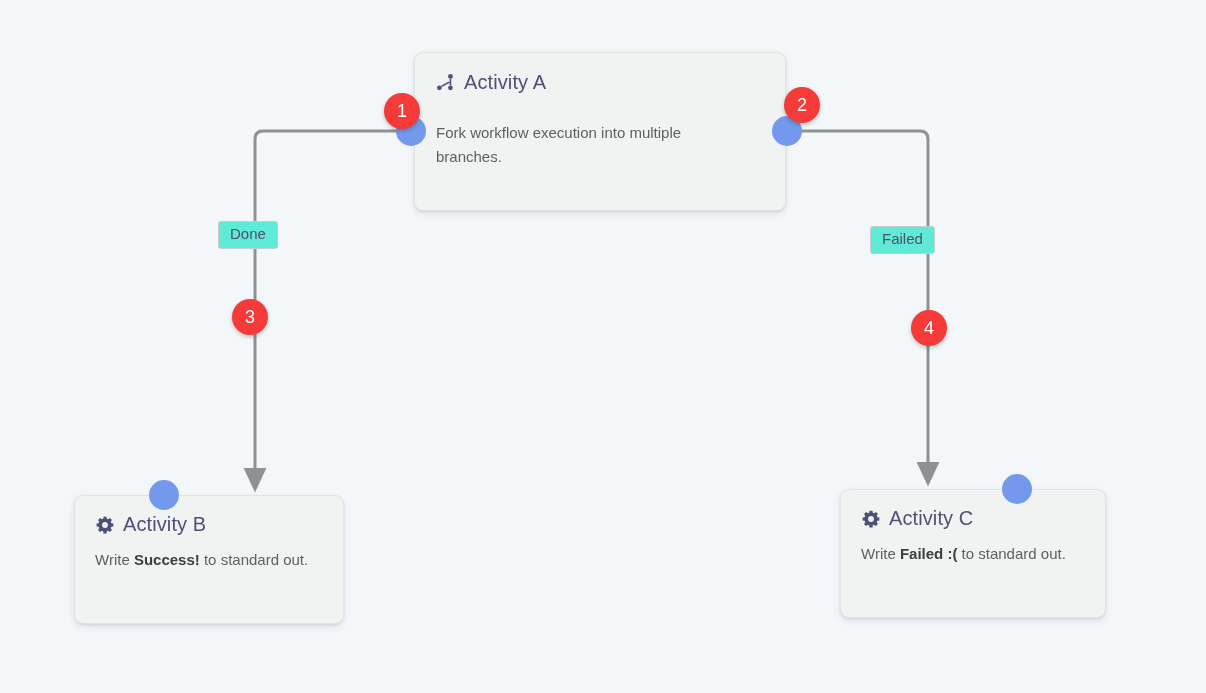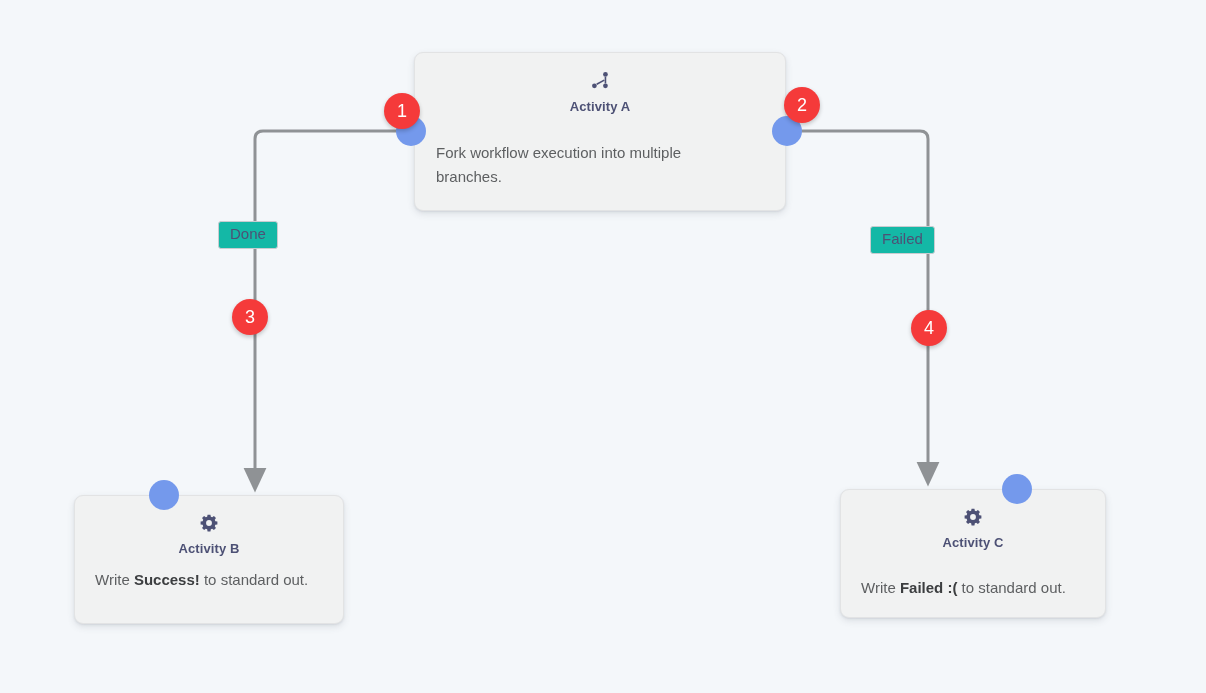--- a/index.html
+++ b/index.html
@@ -42,10 +42,9 @@
     align-items: center;
     gap: 9px;
     color: #4d5175;
-    font-size: 13px;
-    font-weight: bold;
+    font-size: 20px;
+    font-weight: normal;
     letter-spacing: 0.1px;
-    flex-direction: column;
   }
   .node-desc {
     color: #5d5f61;

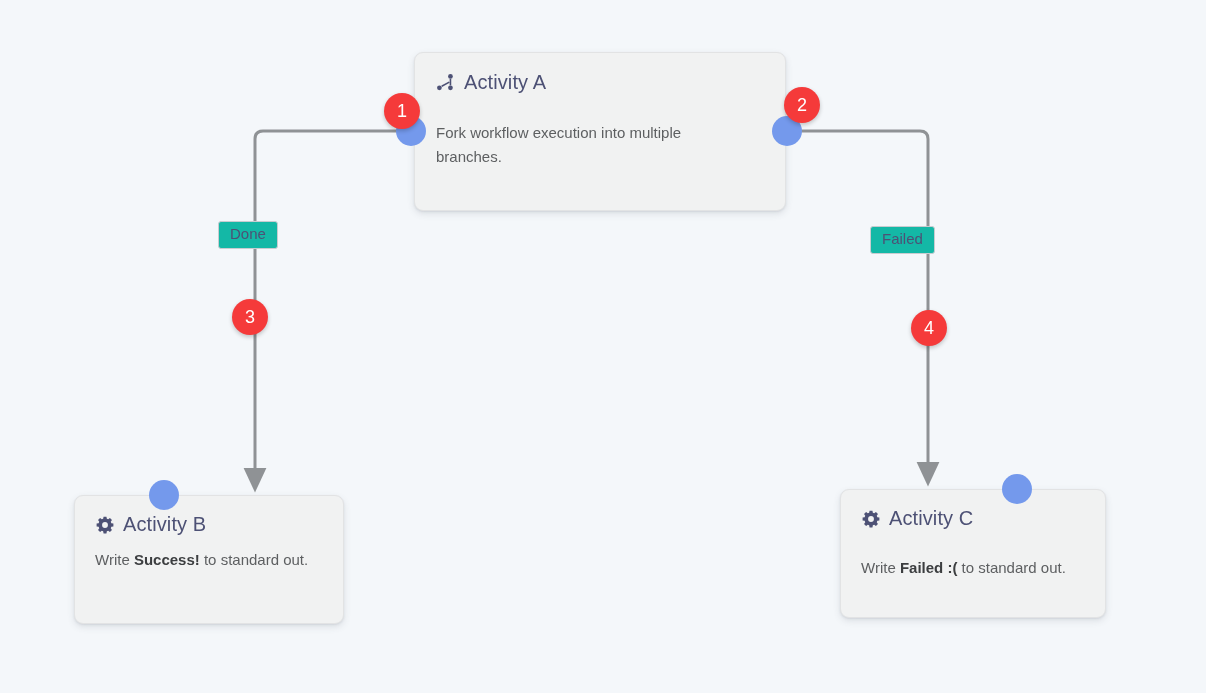--- a/index.html
+++ b/index.html
@@ -133,7 +133,7 @@
   
   .edge-label {
     position: absolute;
-    background: #14b8a6;
+    background: #5eead4;
     border: 1px solid #c9ccd0;
     border-radius: 3px;
     color: #4d5175;

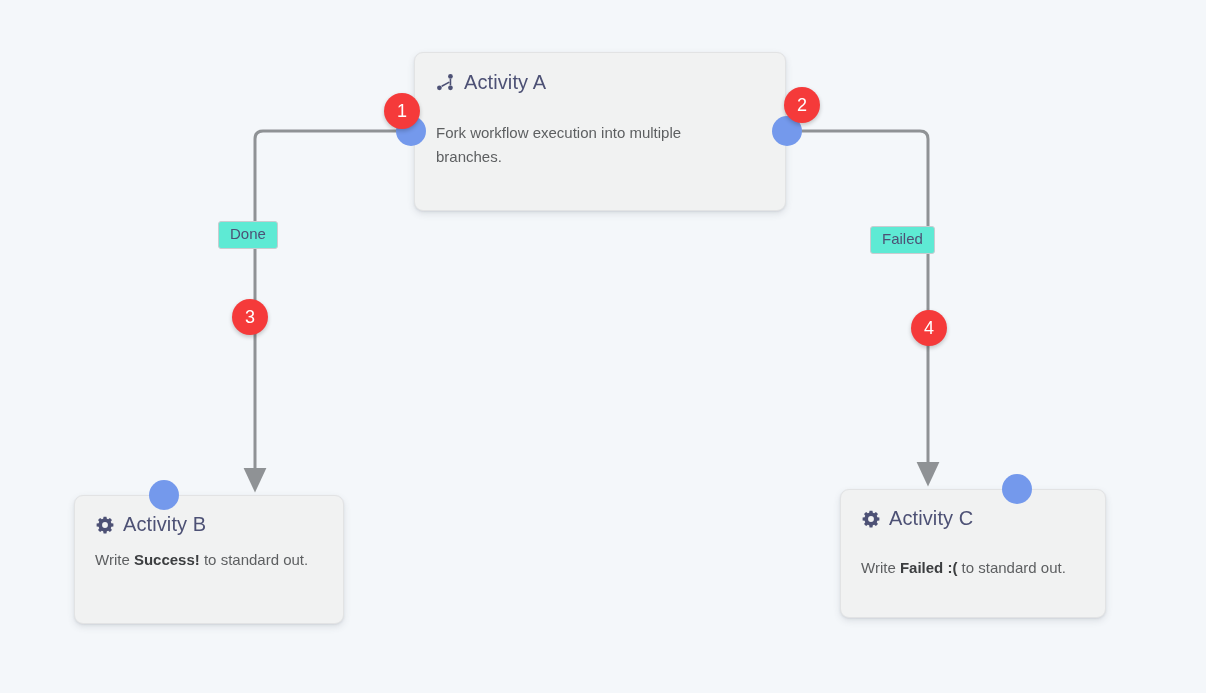--- a/index.html
+++ b/index.html
@@ -93,7 +93,7 @@
     height: 129px;
     padding: 17px 20px 0 20px;
   }
-  #node-c .node-desc { margin-top: 26px; }
+  #node-c .node-desc { margin-top: 12px; }
 
   
   .port {

